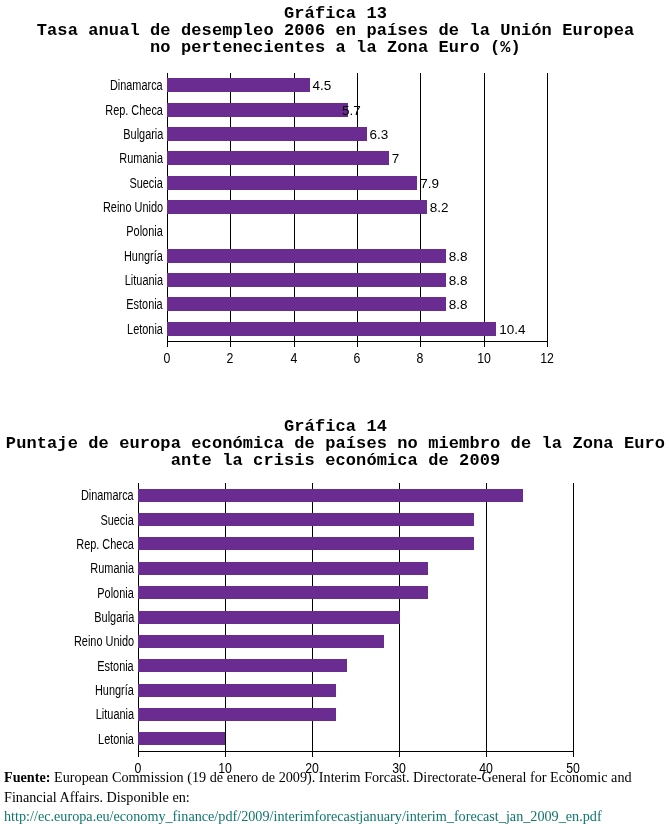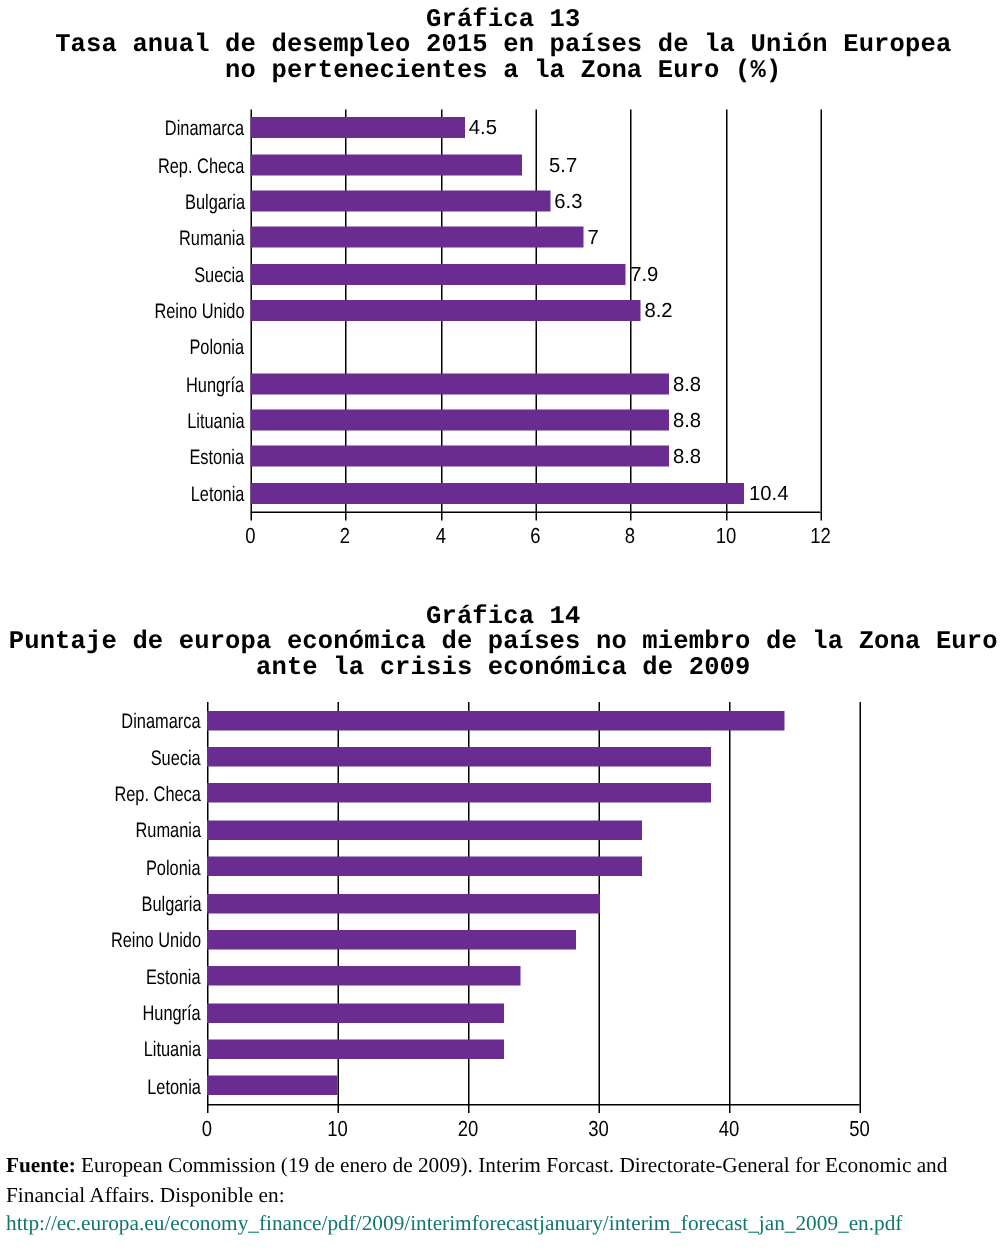--- a/index.html
+++ b/index.html
@@ -129,7 +129,7 @@
 
   <div class="chart-title" style="position:absolute; left:0; top:5px; width:671px;">
     <span class="tline">Gráfica 13</span>
-    <span class="tline">Tasa anual de desempleo 2015 en países de la Unión Europea</span>
+    <span class="tline">Tasa anual de desempleo 2006 en países de la Unión Europea</span>
     <span class="tline">no pertenecientes a la Zona Euro (%)</span>
   </div>
 

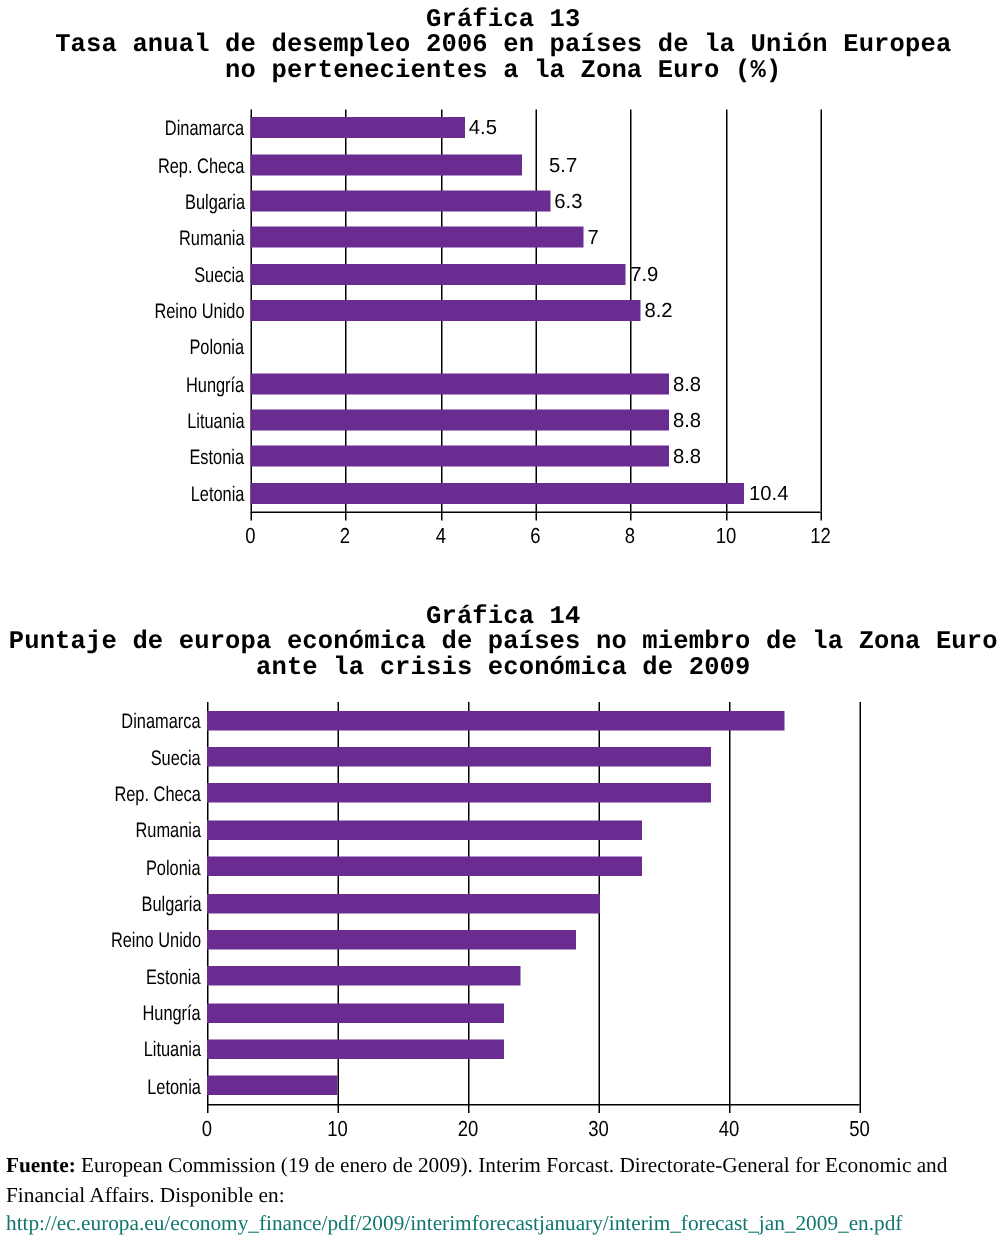--- a/index.html
+++ b/index.html
@@ -150,7 +150,7 @@
         </div>
         <div class="row" style="top: 29.5455px; height: 14px;">
           <div class="bar" style="width: 180.5px; background: rgb(106, 44, 145);"></div>
-          <div class="bar-value" style="left: 196px;">5.7</div>
+          <div class="bar-value" style="left: 172px;">5.7</div>
         </div>
         <div class="row" style="top: 53.9091px; height: 14px;">
           <div class="bar" style="width: 199.5px; background: rgb(106, 44, 145);"></div>

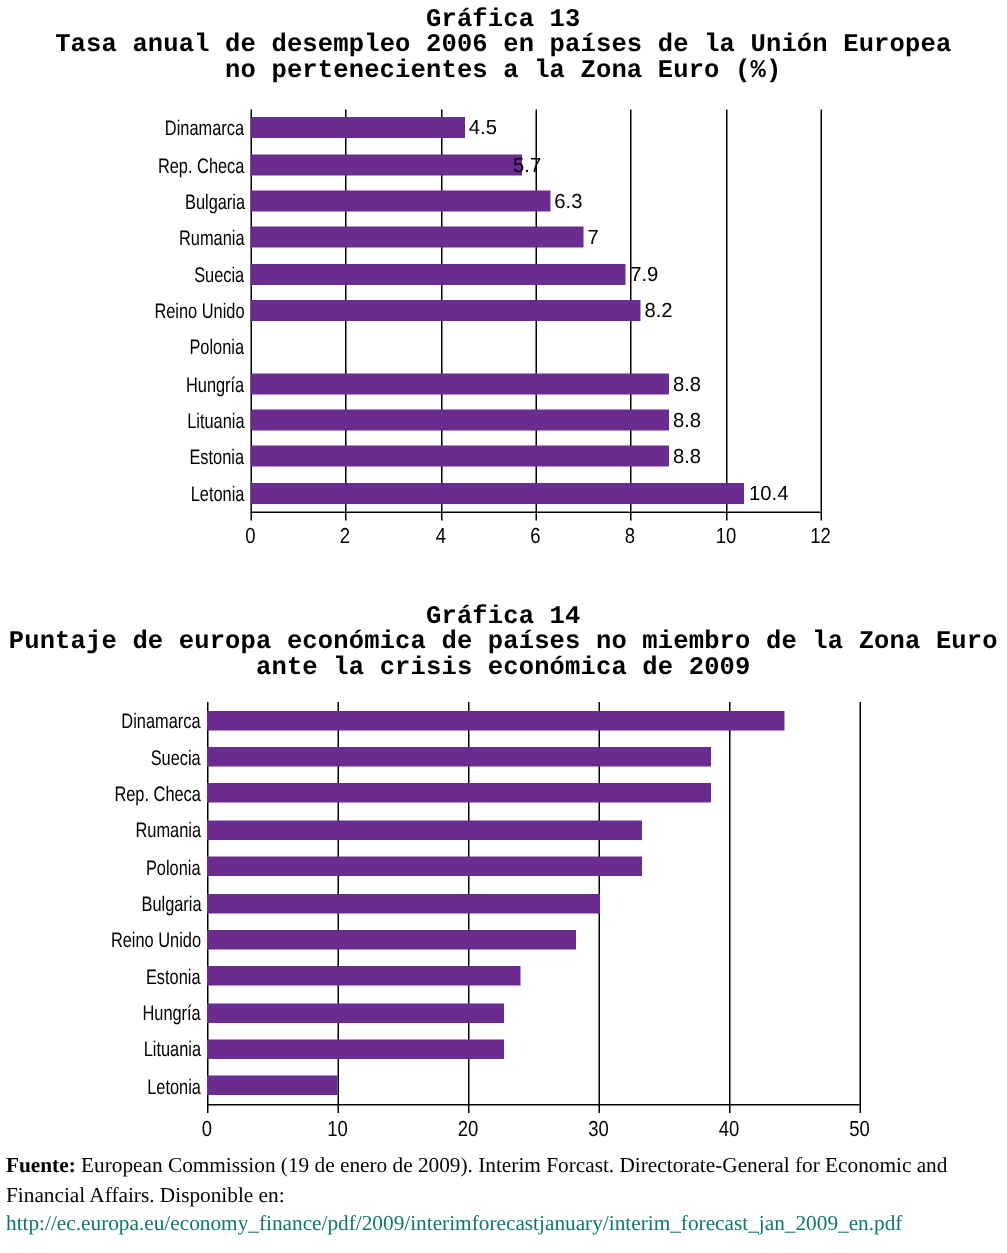--- a/index.html
+++ b/index.html
@@ -218,7 +218,7 @@
     </div>
 </div>
 
-<div class="chart-block" style="position:absolute; left:0; top:398px; width:570px; height:360px;">
+<div class="chart-block" style="position:absolute; left:0; top:413px; width:570px; height:360px;">
 
   <div class="chart-title" style="position:absolute; left:0; top:5px; width:671px;">
     <span class="tline">Gráfica 14</span>

